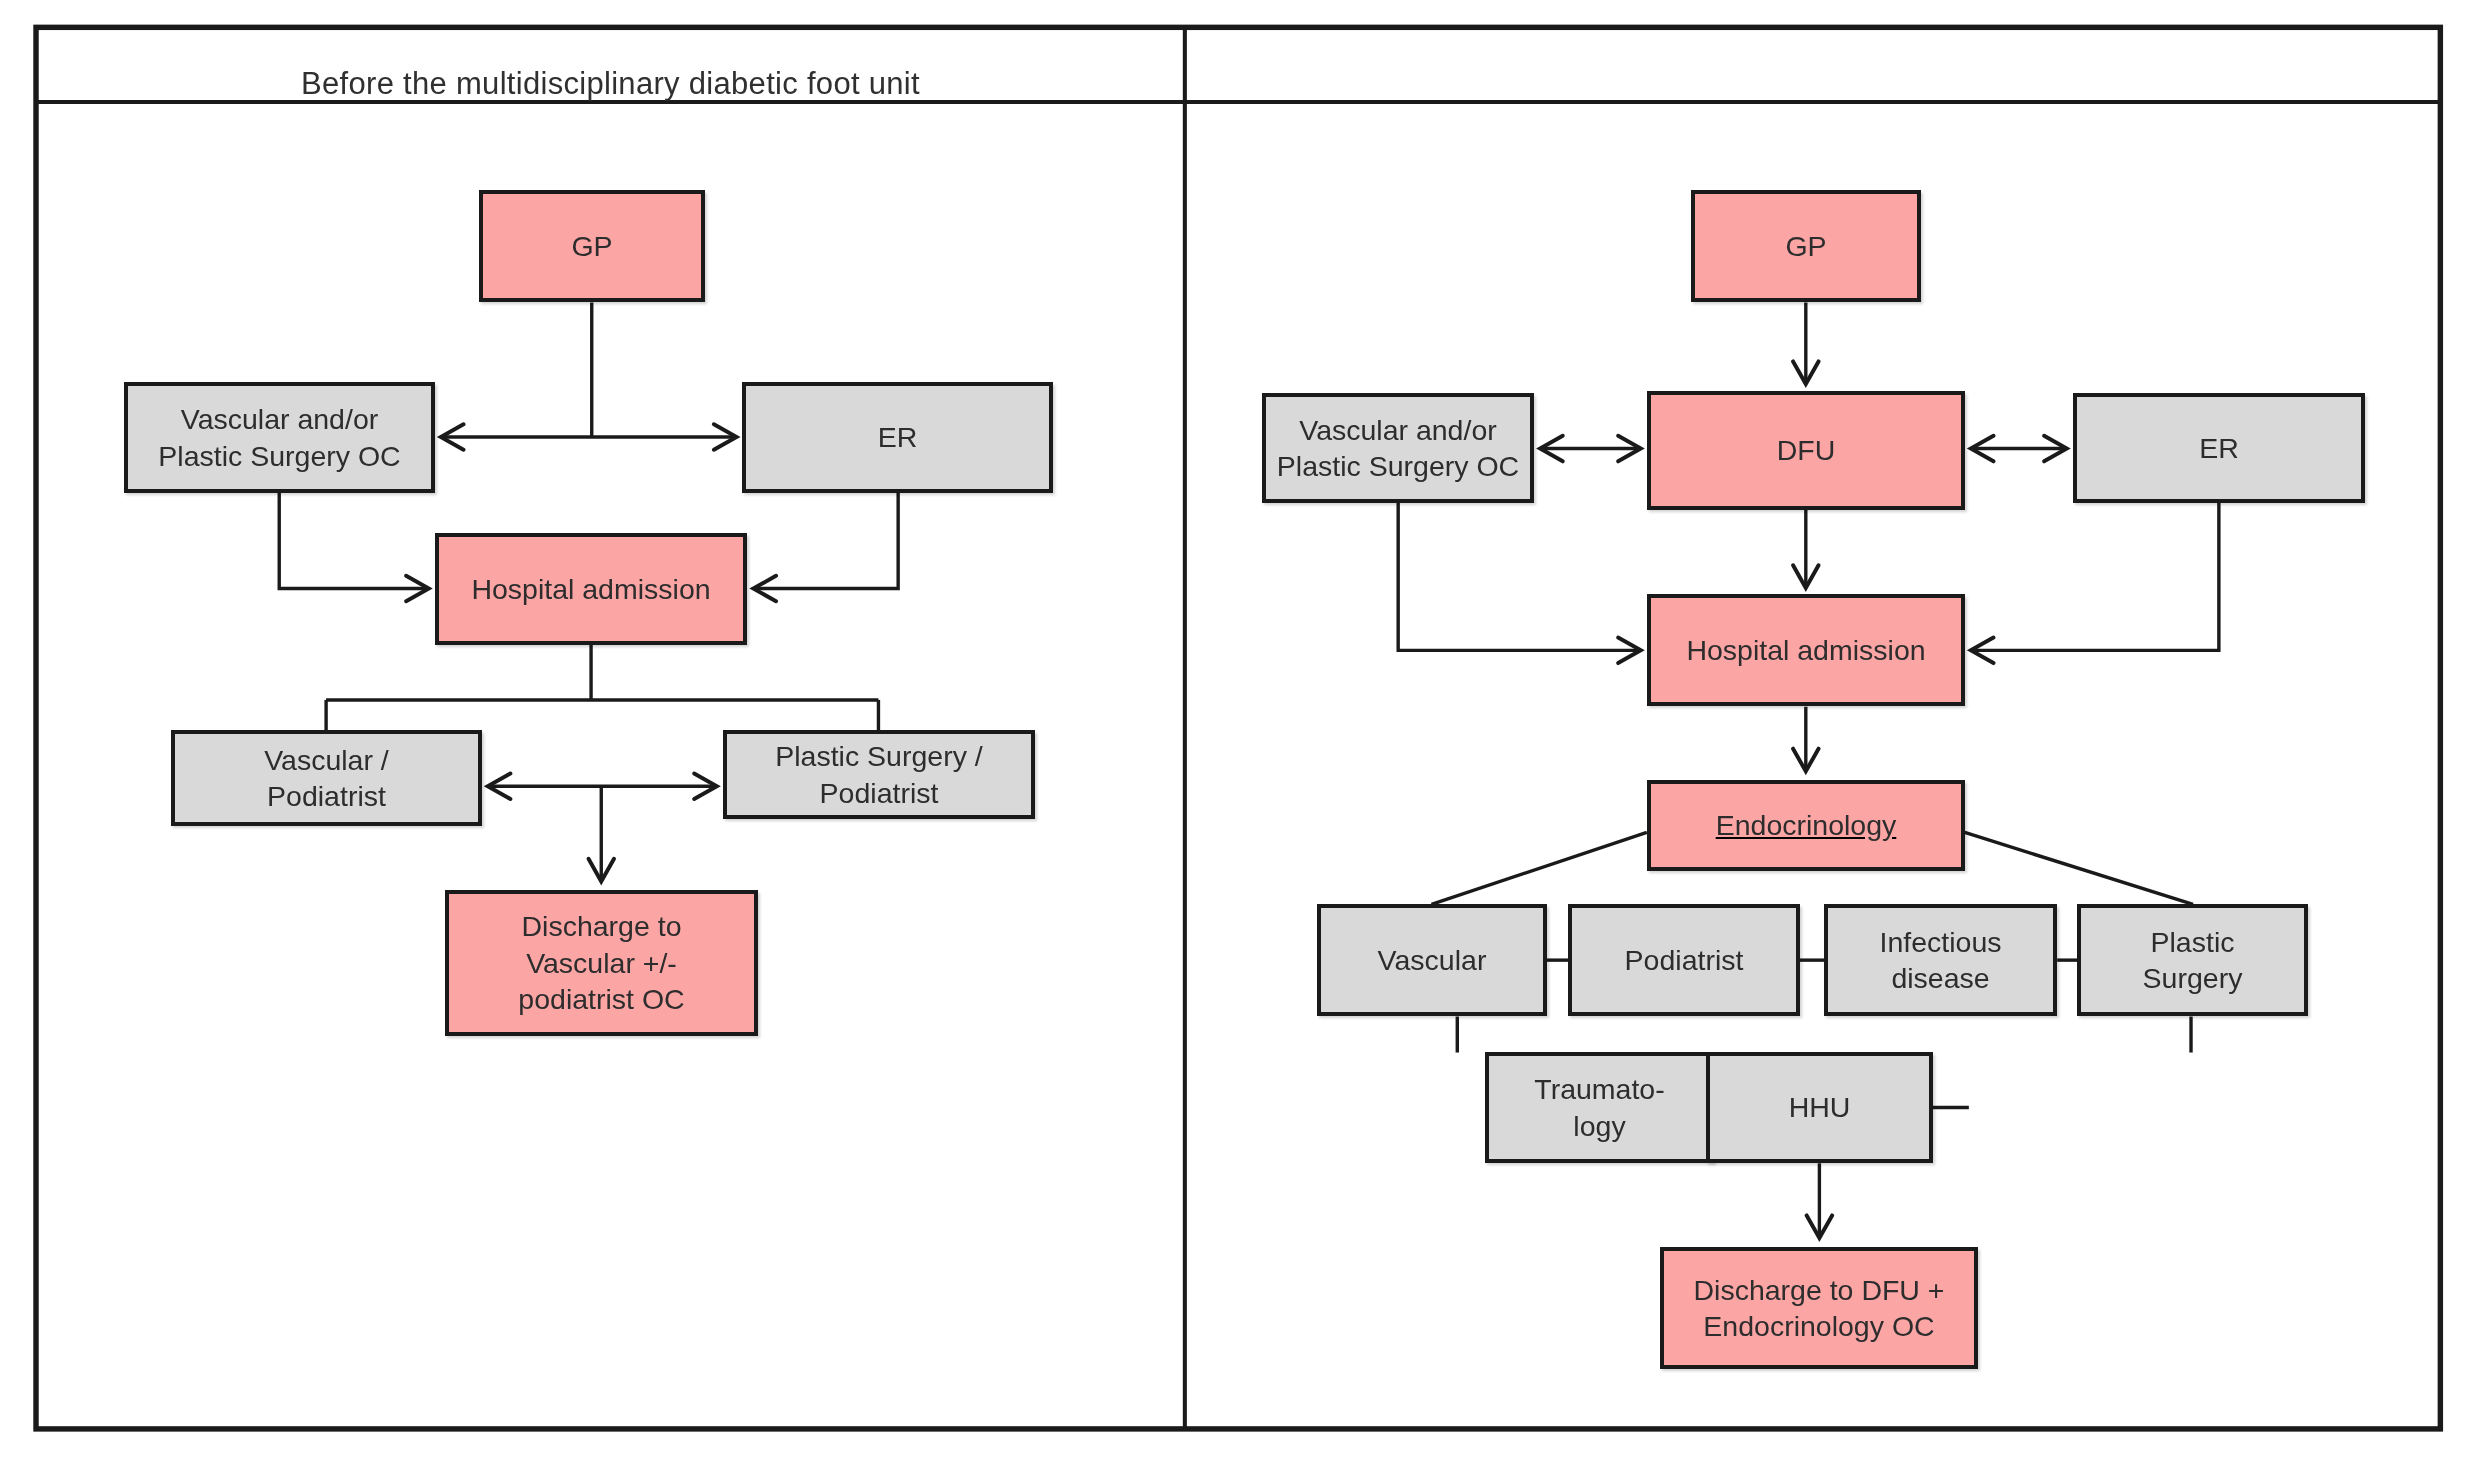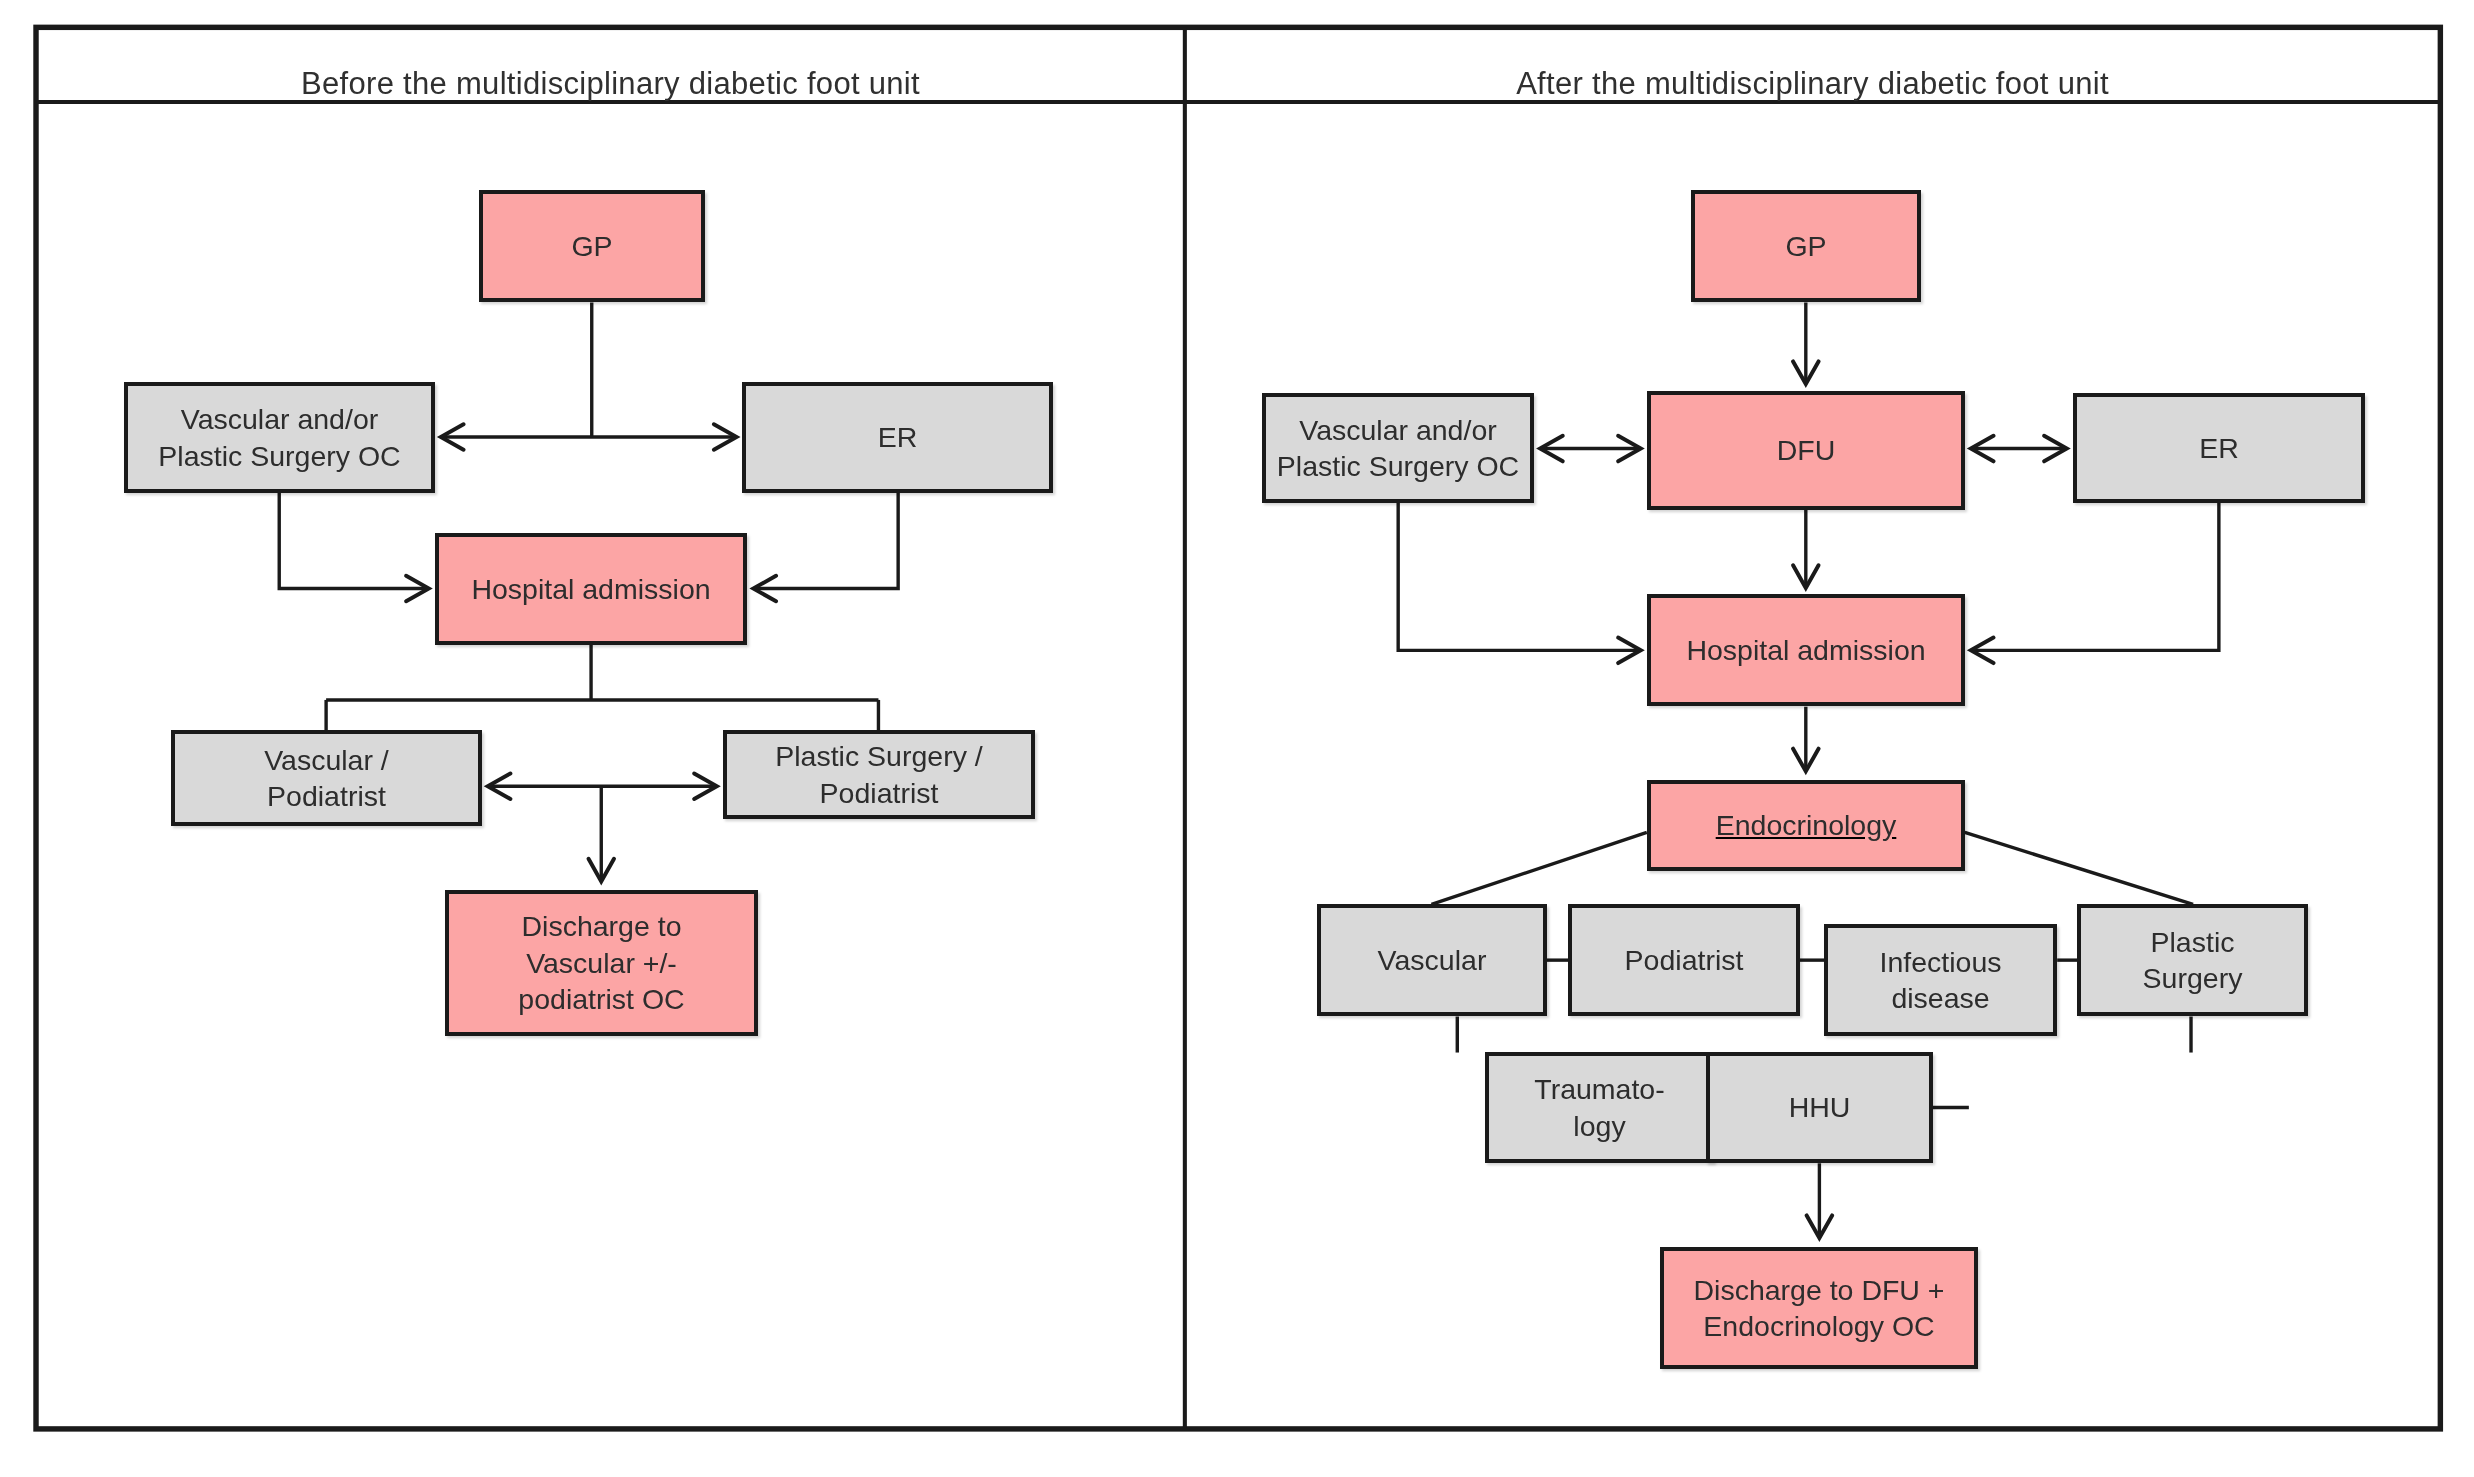--- a/index.html
+++ b/index.html
@@ -115,9 +115,6 @@
   <div class="panel-title" style="left:36px;  width:1149px;">
     <span>Before the multidisciplinary diabetic foot unit</span>
   </div>
-  <div class="panel-title" style="left:1185px; width:1255px;">
-    <span>After the multidisciplinary diabetic foot unit</span>
-  </div>
 
   <div class="node dark" style="left:479px;  top:190px;  width:226px; height:112px;">
     <span class="label">GP</span>

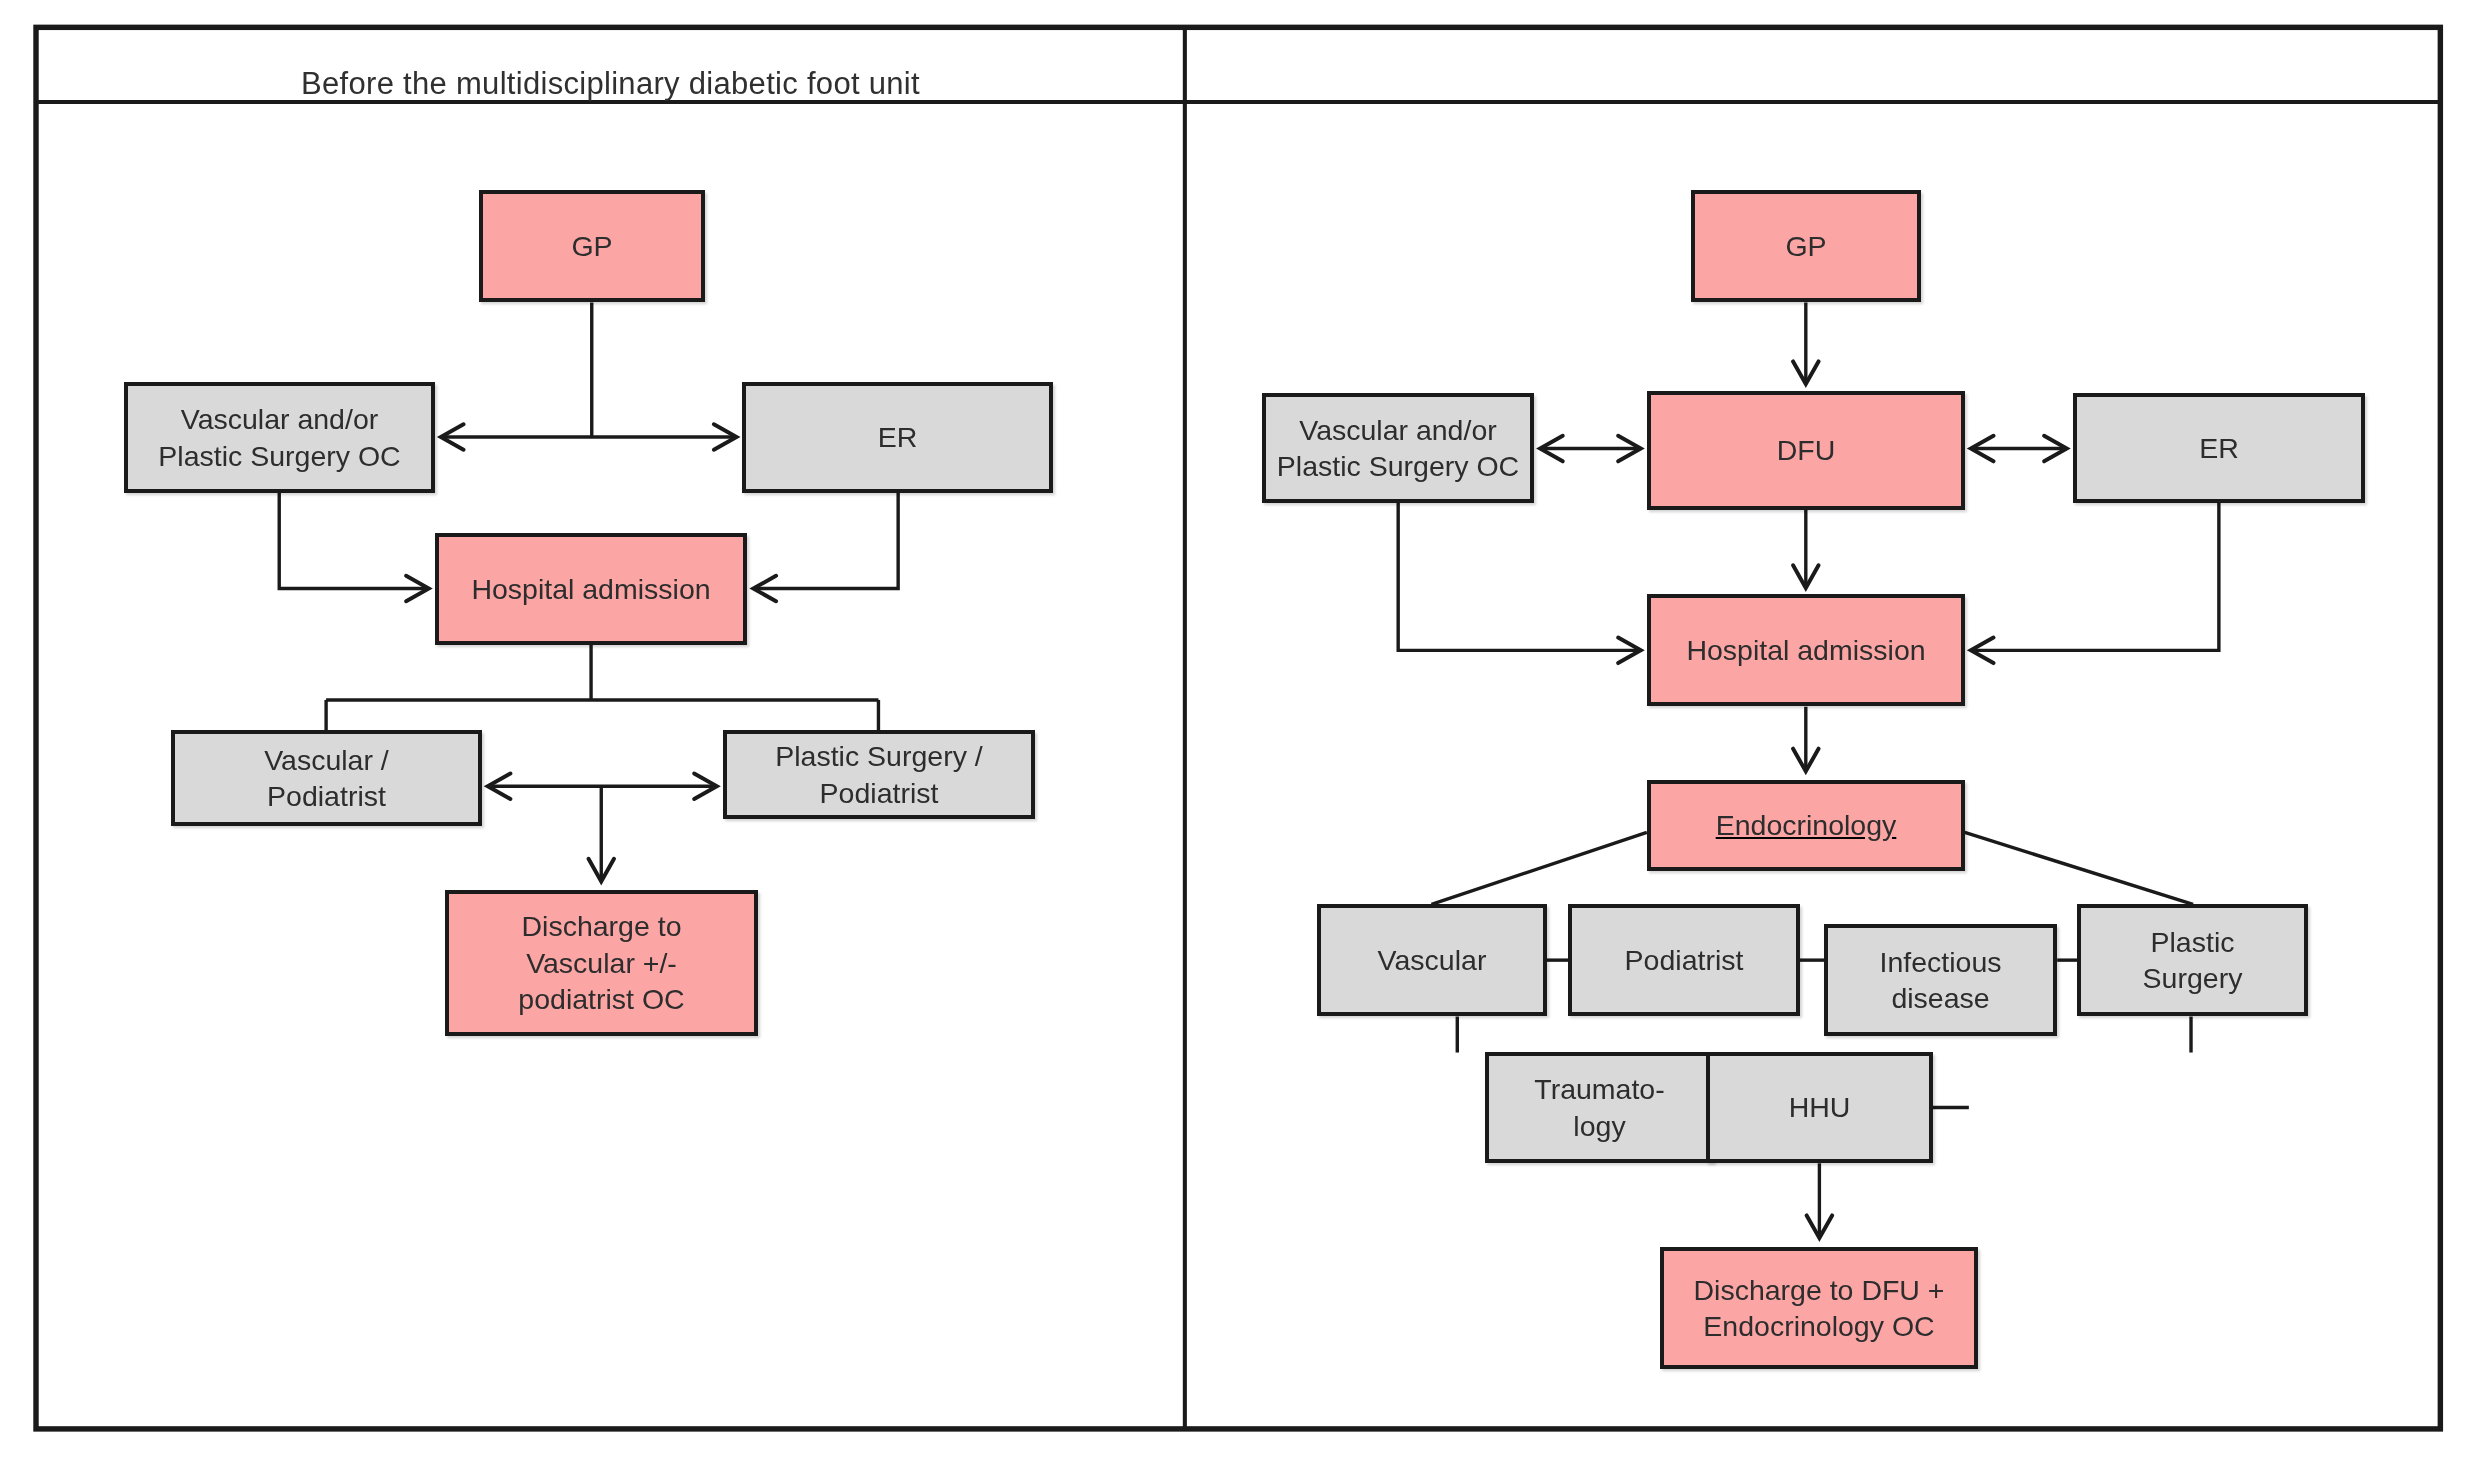--- a/index.html
+++ b/index.html
@@ -168,7 +168,7 @@
   <div class="node light" style="left:1568px; top:904px; width:232px; height:112px;">
     <span class="label">Podiatrist</span>
   </div>
-  <div class="node light" style="left:1824px; top:924px; width:233px; height:112px;">
+  <div class="node light" style="left:1824px; top:904px; width:233px; height:112px;">
     <span class="label">Infectious
 disease</span>
   </div>

